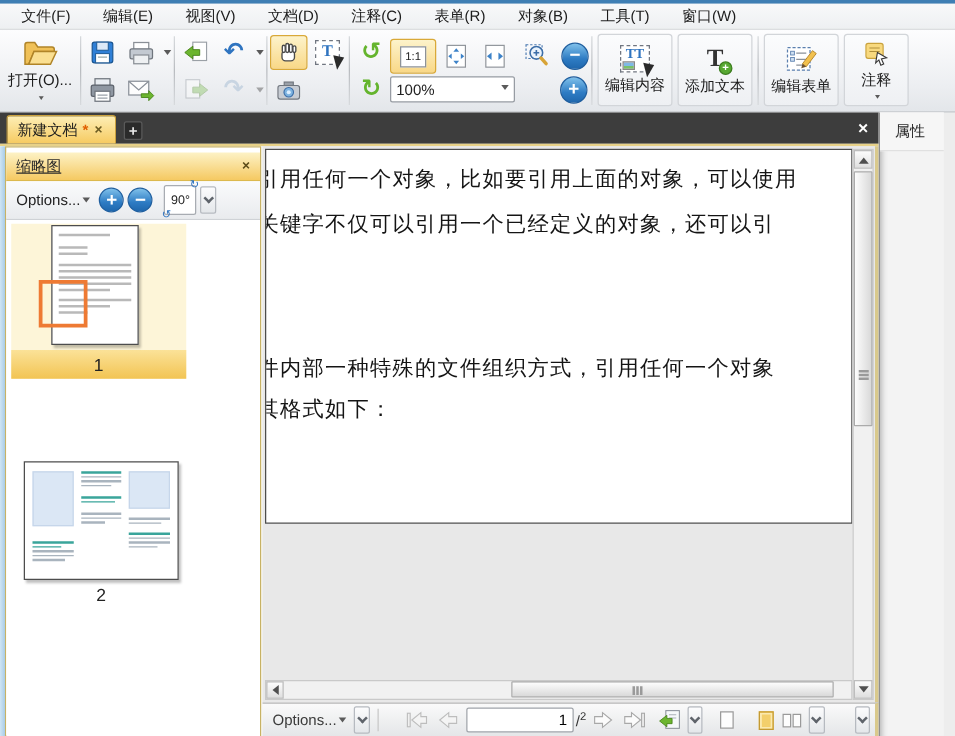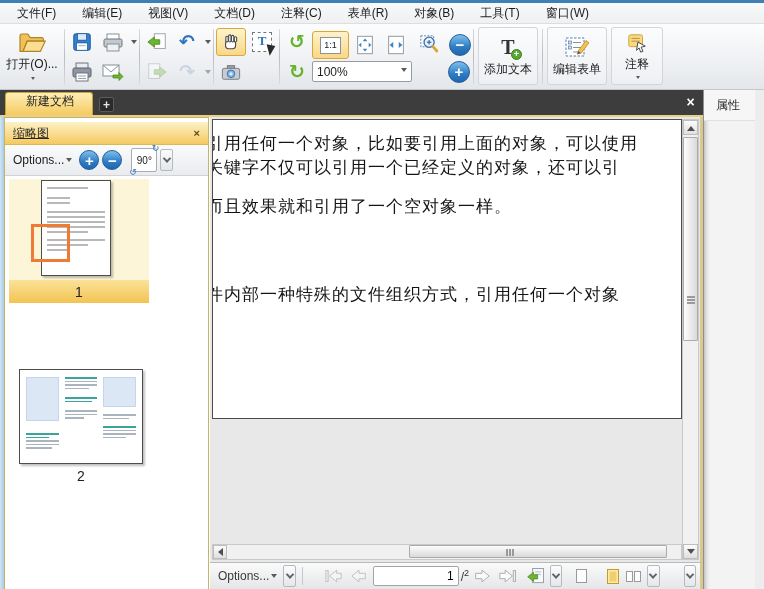--- a/index.html
+++ b/index.html
@@ -394,6 +394,14 @@
 
     <div class="vsep"></div>
 
+    <div class="bigbtn">
+      <span class="iconTT">
+        <span class="ttchar">TT</span>
+        <span class="pic"></span>
+        <span class="cursor-arrow"></span>
+      </span>
+      <span class="blabel">编辑内容</span>
+    </div>
 
     <div class="bigbtn">
       <span class="iconT-add">

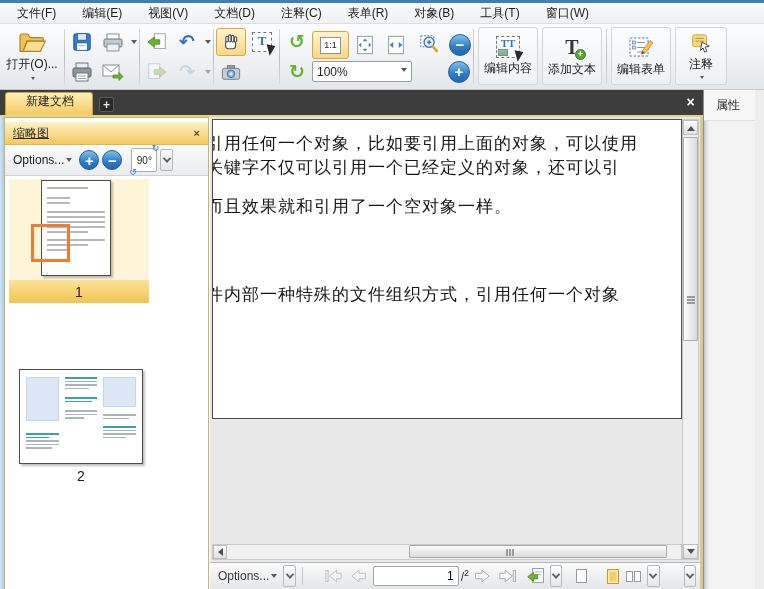--- a/index.html
+++ b/index.html
@@ -67,7 +67,7 @@
   .tabbar { position:absolute; left:0; top:90px; width:703px; height:25px; background:#3d3d3d; display:flex; align-items:flex-end; }
   .tab-active { margin-left:5px; height:23px; min-width:88px; padding:0 6px 0 8px; border-radius:3px 3px 0 0;
                 background:linear-gradient(#fdeeb5,#f6ca60); display:flex; align-items:center; gap:4px;
-                border:1px solid #caa13d; border-bottom:none;flex-direction:column; }
+                border:1px solid #caa13d; border-bottom:none; }
   .tab-active .ttitle { color:#1c1c1c; }
   .tab-active .mod { color:#e05f00; font-weight:bold; }
   .tab-x { color:#6b5b22; font-size:11px; font-weight:bold; line-height:1; padding:0 1px; }

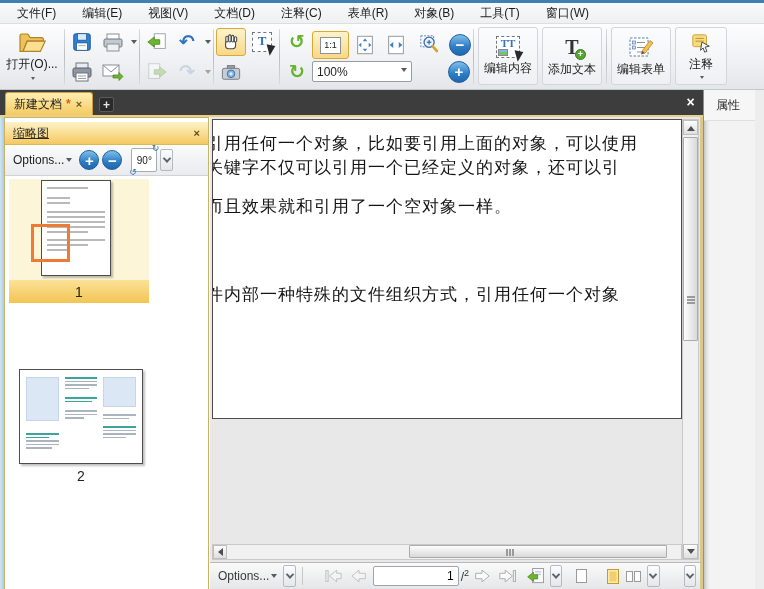--- a/index.html
+++ b/index.html
@@ -557,7 +557,7 @@
   <div class="docwrap">
     <div class="page">
       <div class="docline" style="top:12px;">引用任何一个对象，比如要引用上面的对象，可以使用</div>
-      <div class="docline" style="top:36px;">关键字不仅可以引用一个已经定义的对象，还可以引</div>
+      <div class="docline" style="top:48px;">关键字不仅可以引用一个已经定义的对象，还可以引</div>
       <div class="docline" style="top:75px;">而且效果就和引用了一个空对象一样。</div>
       <div class="docline" style="top:163px;">件内部一种特殊的文件组织方式，引用任何一个对象</div>
       <div class="docline" style="top:321px; left:34px;">f</div>

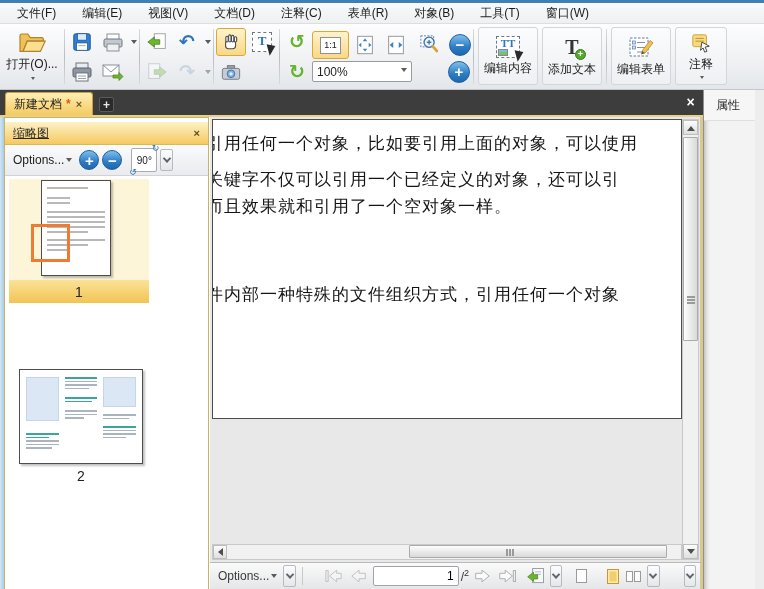--- a/index.html
+++ b/index.html
@@ -558,7 +558,6 @@
     <div class="page">
       <div class="docline" style="top:12px;">引用任何一个对象，比如要引用上面的对象，可以使用</div>
       <div class="docline" style="top:48px;">关键字不仅可以引用一个已经定义的对象，还可以引</div>
-      <div class="docline" style="top:75px;">而且效果就和引用了一个空对象一样。</div>
       <div class="docline" style="top:163px;">件内部一种特殊的文件组织方式，引用任何一个对象</div>
       <div class="docline" style="top:321px; left:34px;">f</div>
       <div class="stray" style="left:418px; top:393px;">/</div>

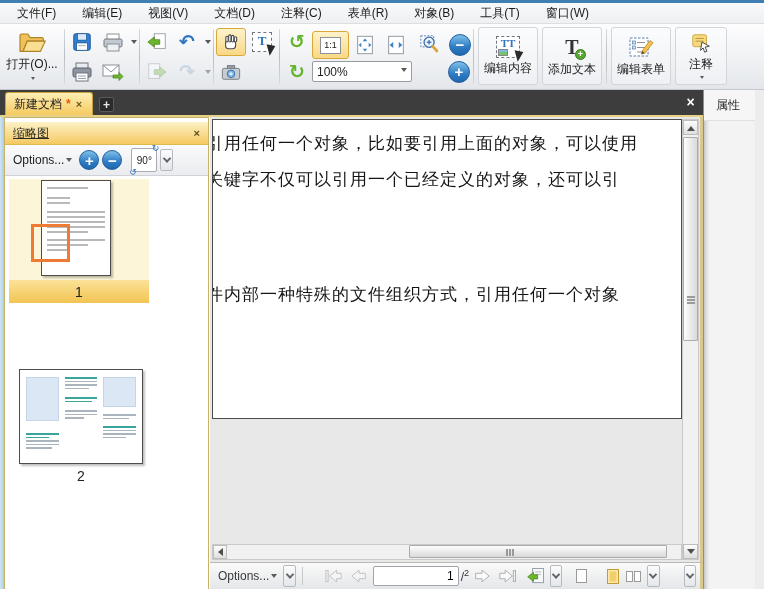--- a/index.html
+++ b/index.html
@@ -559,6 +559,7 @@
       <div class="docline" style="top:12px;">引用任何一个对象，比如要引用上面的对象，可以使用</div>
       <div class="docline" style="top:48px;">关键字不仅可以引用一个已经定义的对象，还可以引</div>
       <div class="docline" style="top:163px;">件内部一种特殊的文件组织方式，引用任何一个对象</div>
+      <div class="docline" style="top:196px;">其格式如下：</div>
       <div class="docline" style="top:321px; left:34px;">f</div>
       <div class="stray" style="left:418px; top:393px;">/</div>
     </div>

